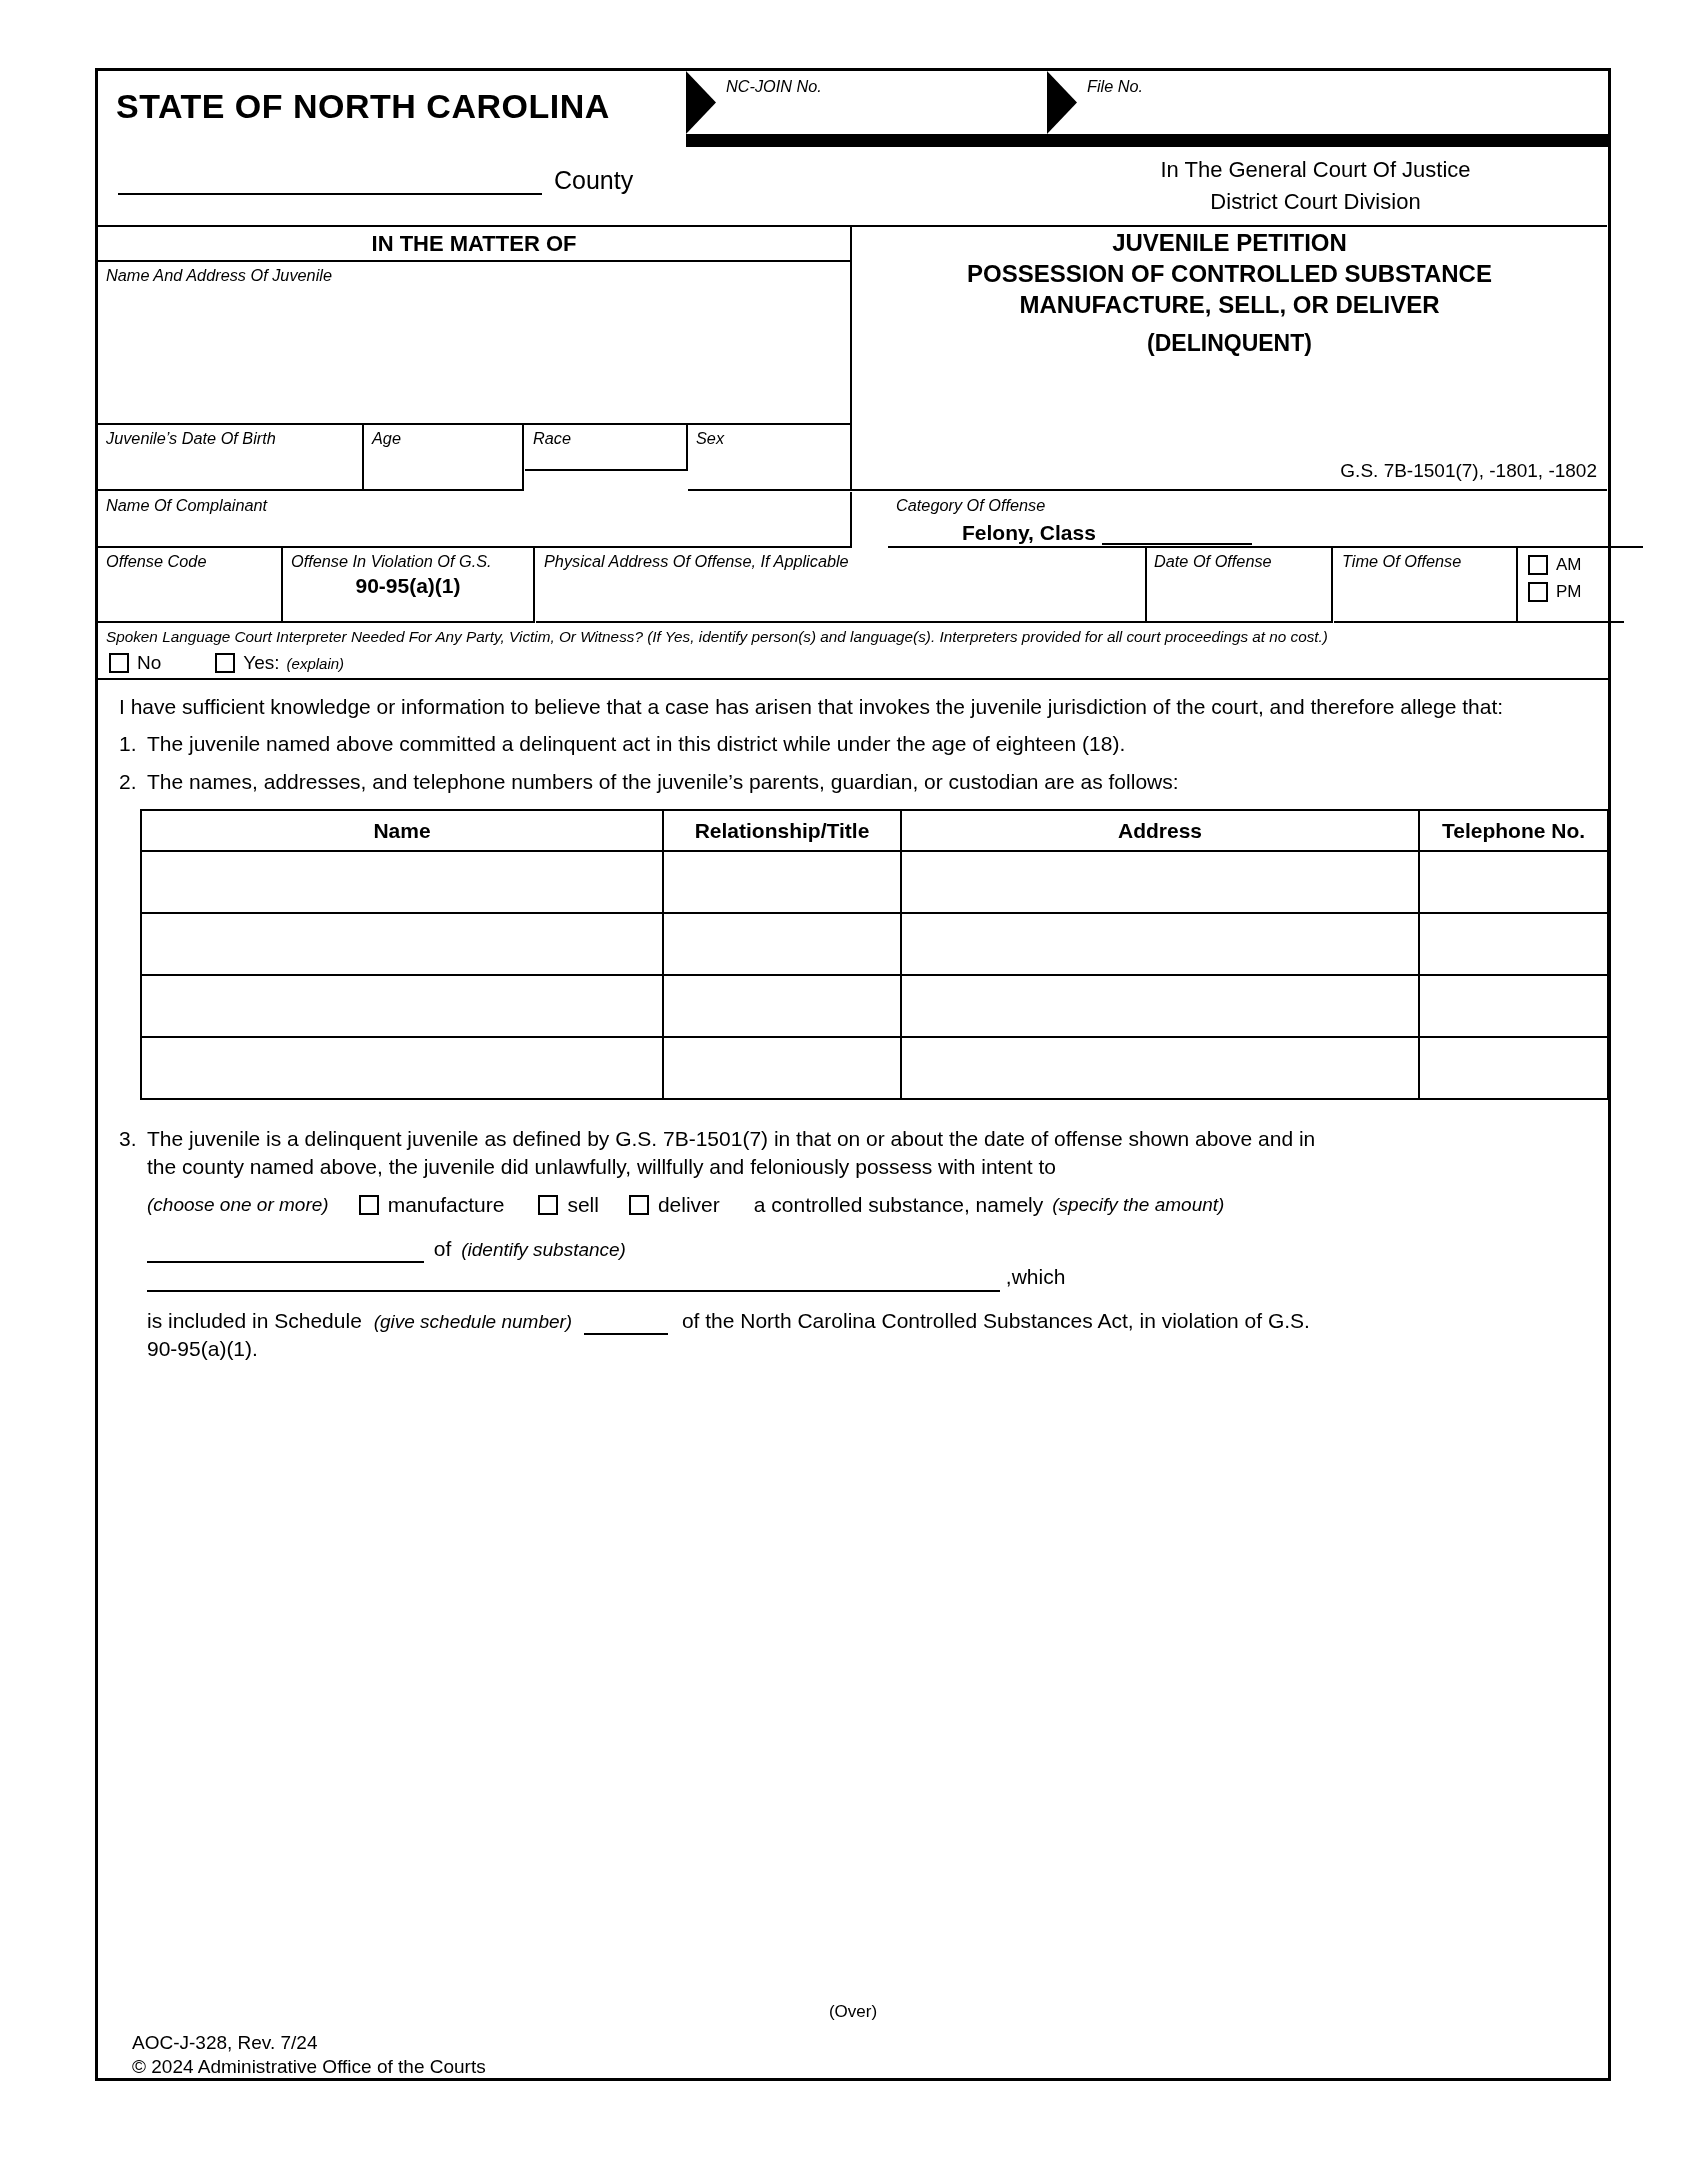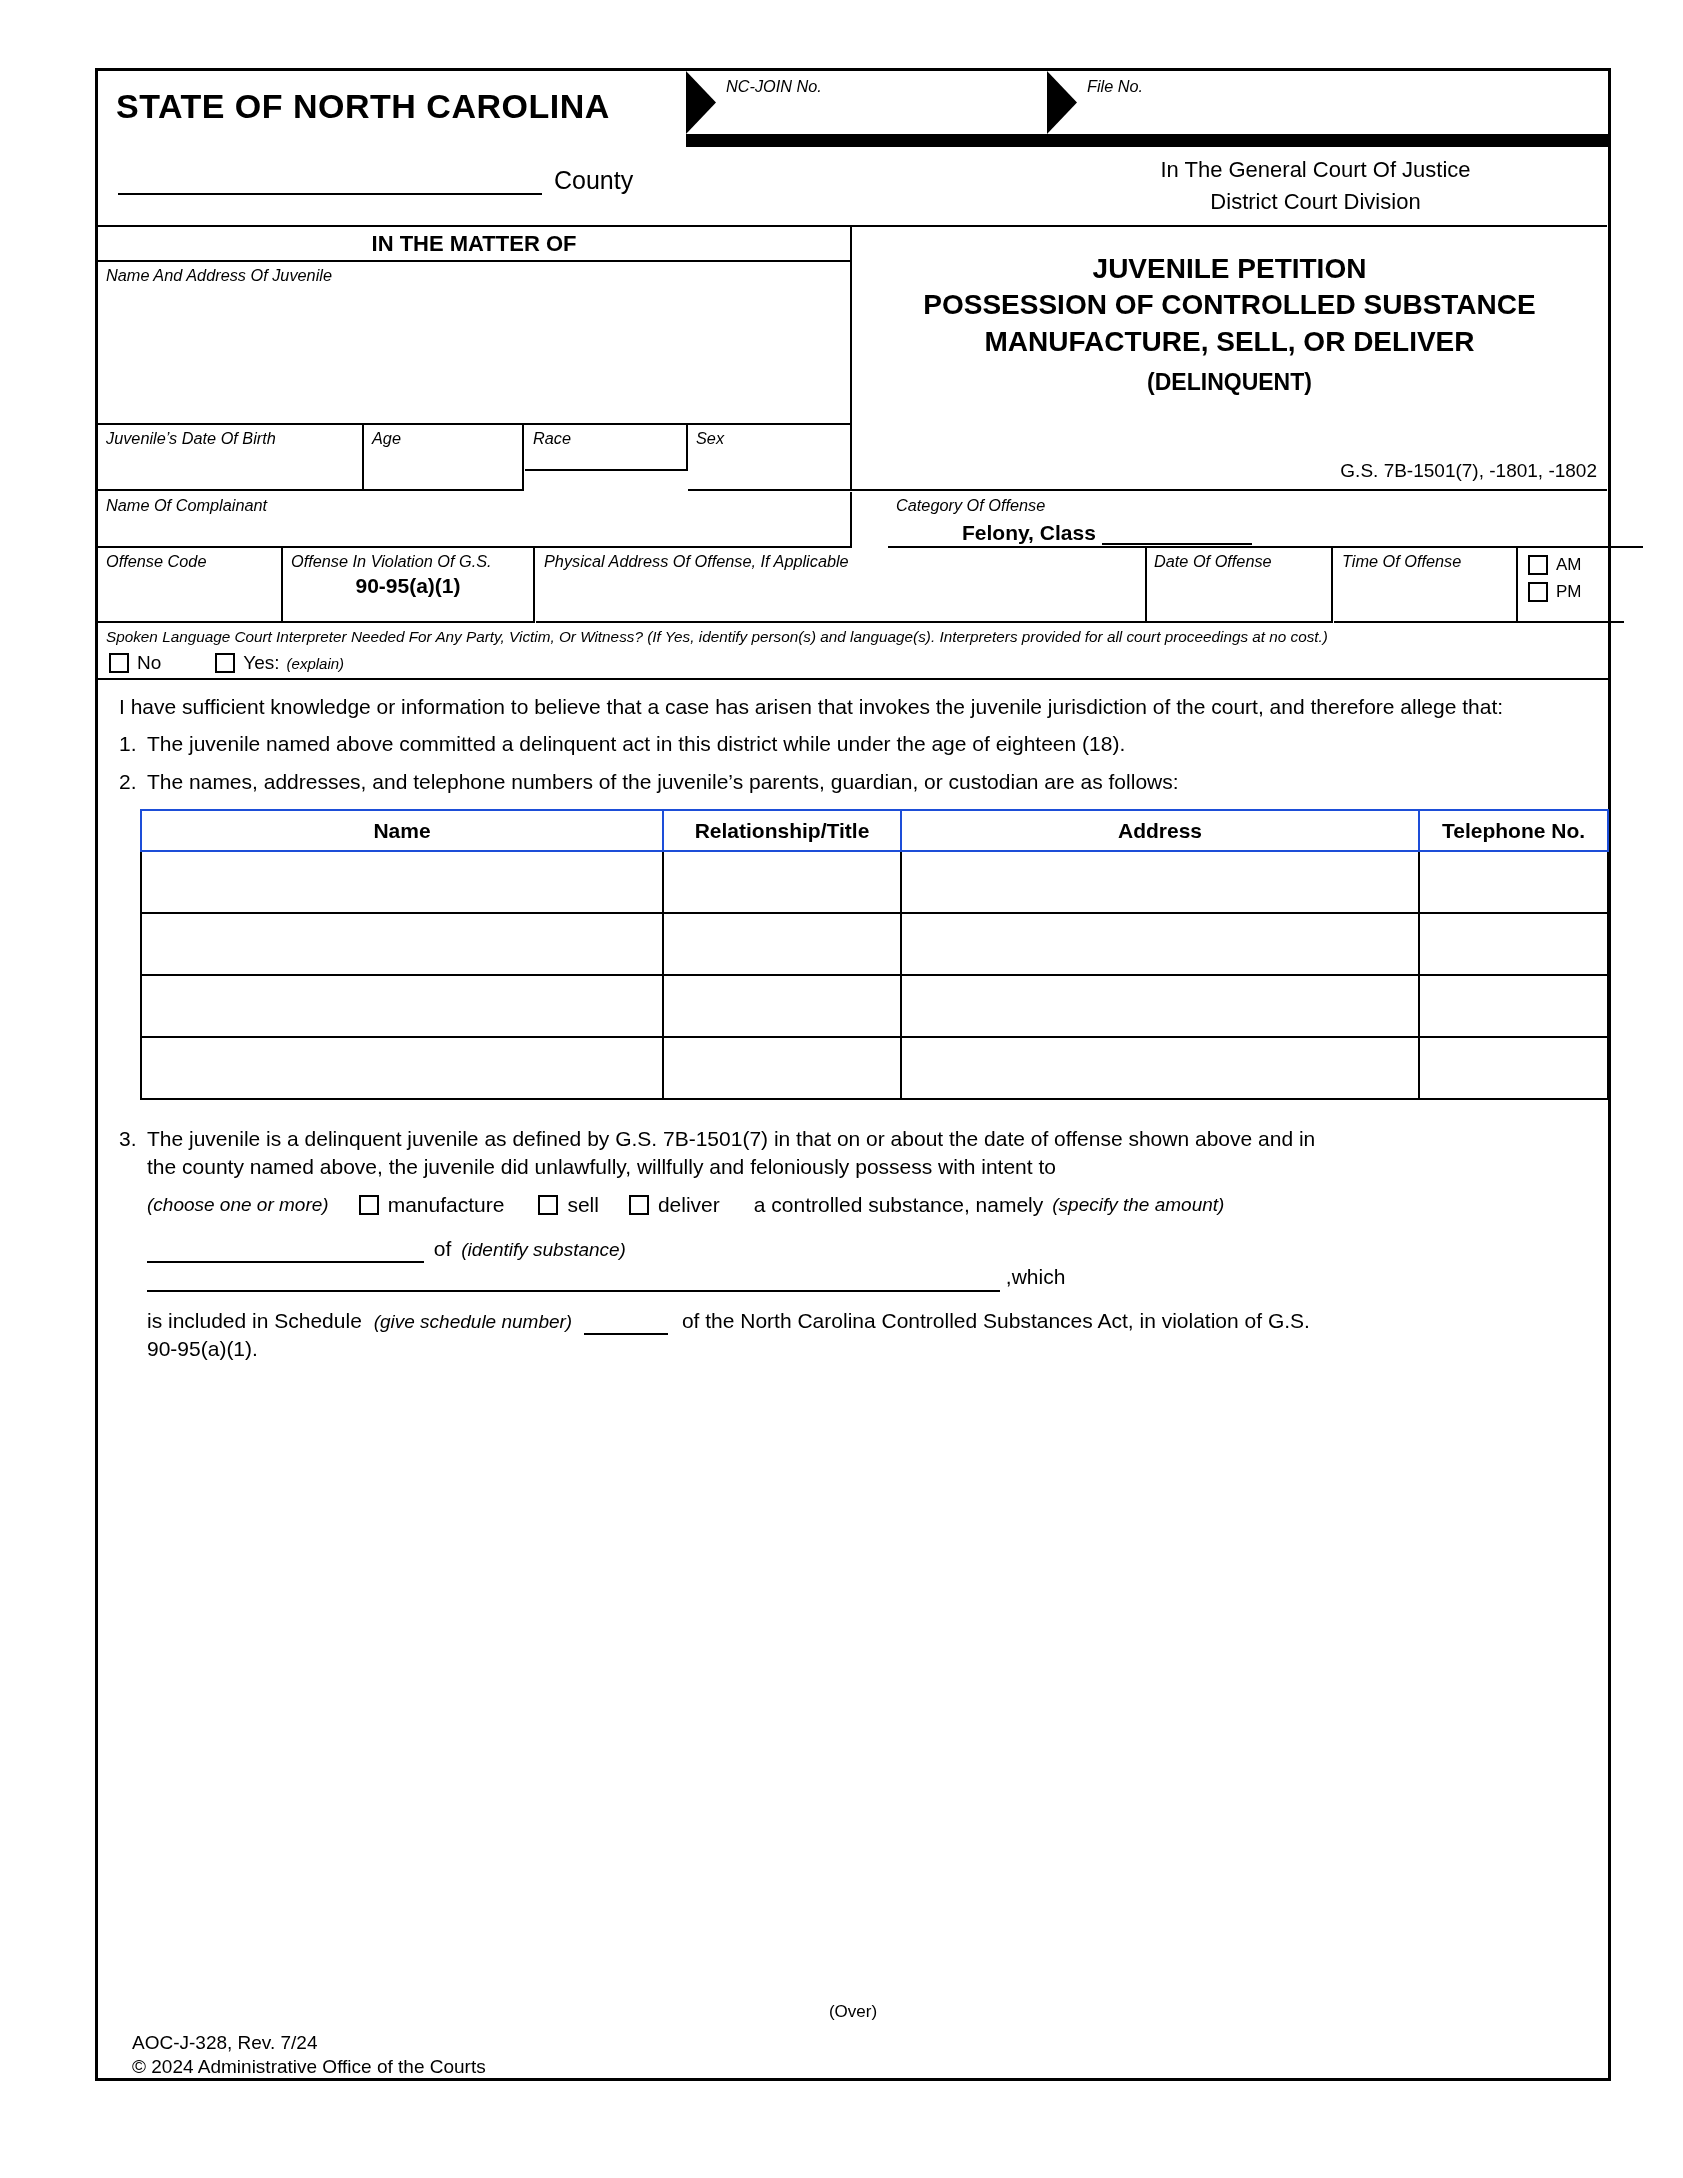--- a/index.html
+++ b/index.html
@@ -30,7 +30,7 @@
 
   
   .matter-head{font-weight:bold;font-size:22px;text-align:center;line-height:33px;}
-  .pt-title{margin-top:24px;text-align:center;font-weight:bold;font-size:28px;line-height:1.3;}
+  .pt-title{text-align:center;font-weight:bold;font-size:24px;line-height:1.3;}
   .pt-sub{text-align:center;font-weight:bold;font-size:23px;margin-top:9px;}
   .pt-statute{position:absolute;right:10px;bottom:7px;font-size:19px;}
   .cat-value{margin:6px 0 0 74px;font-weight:bold;font-size:21px;}

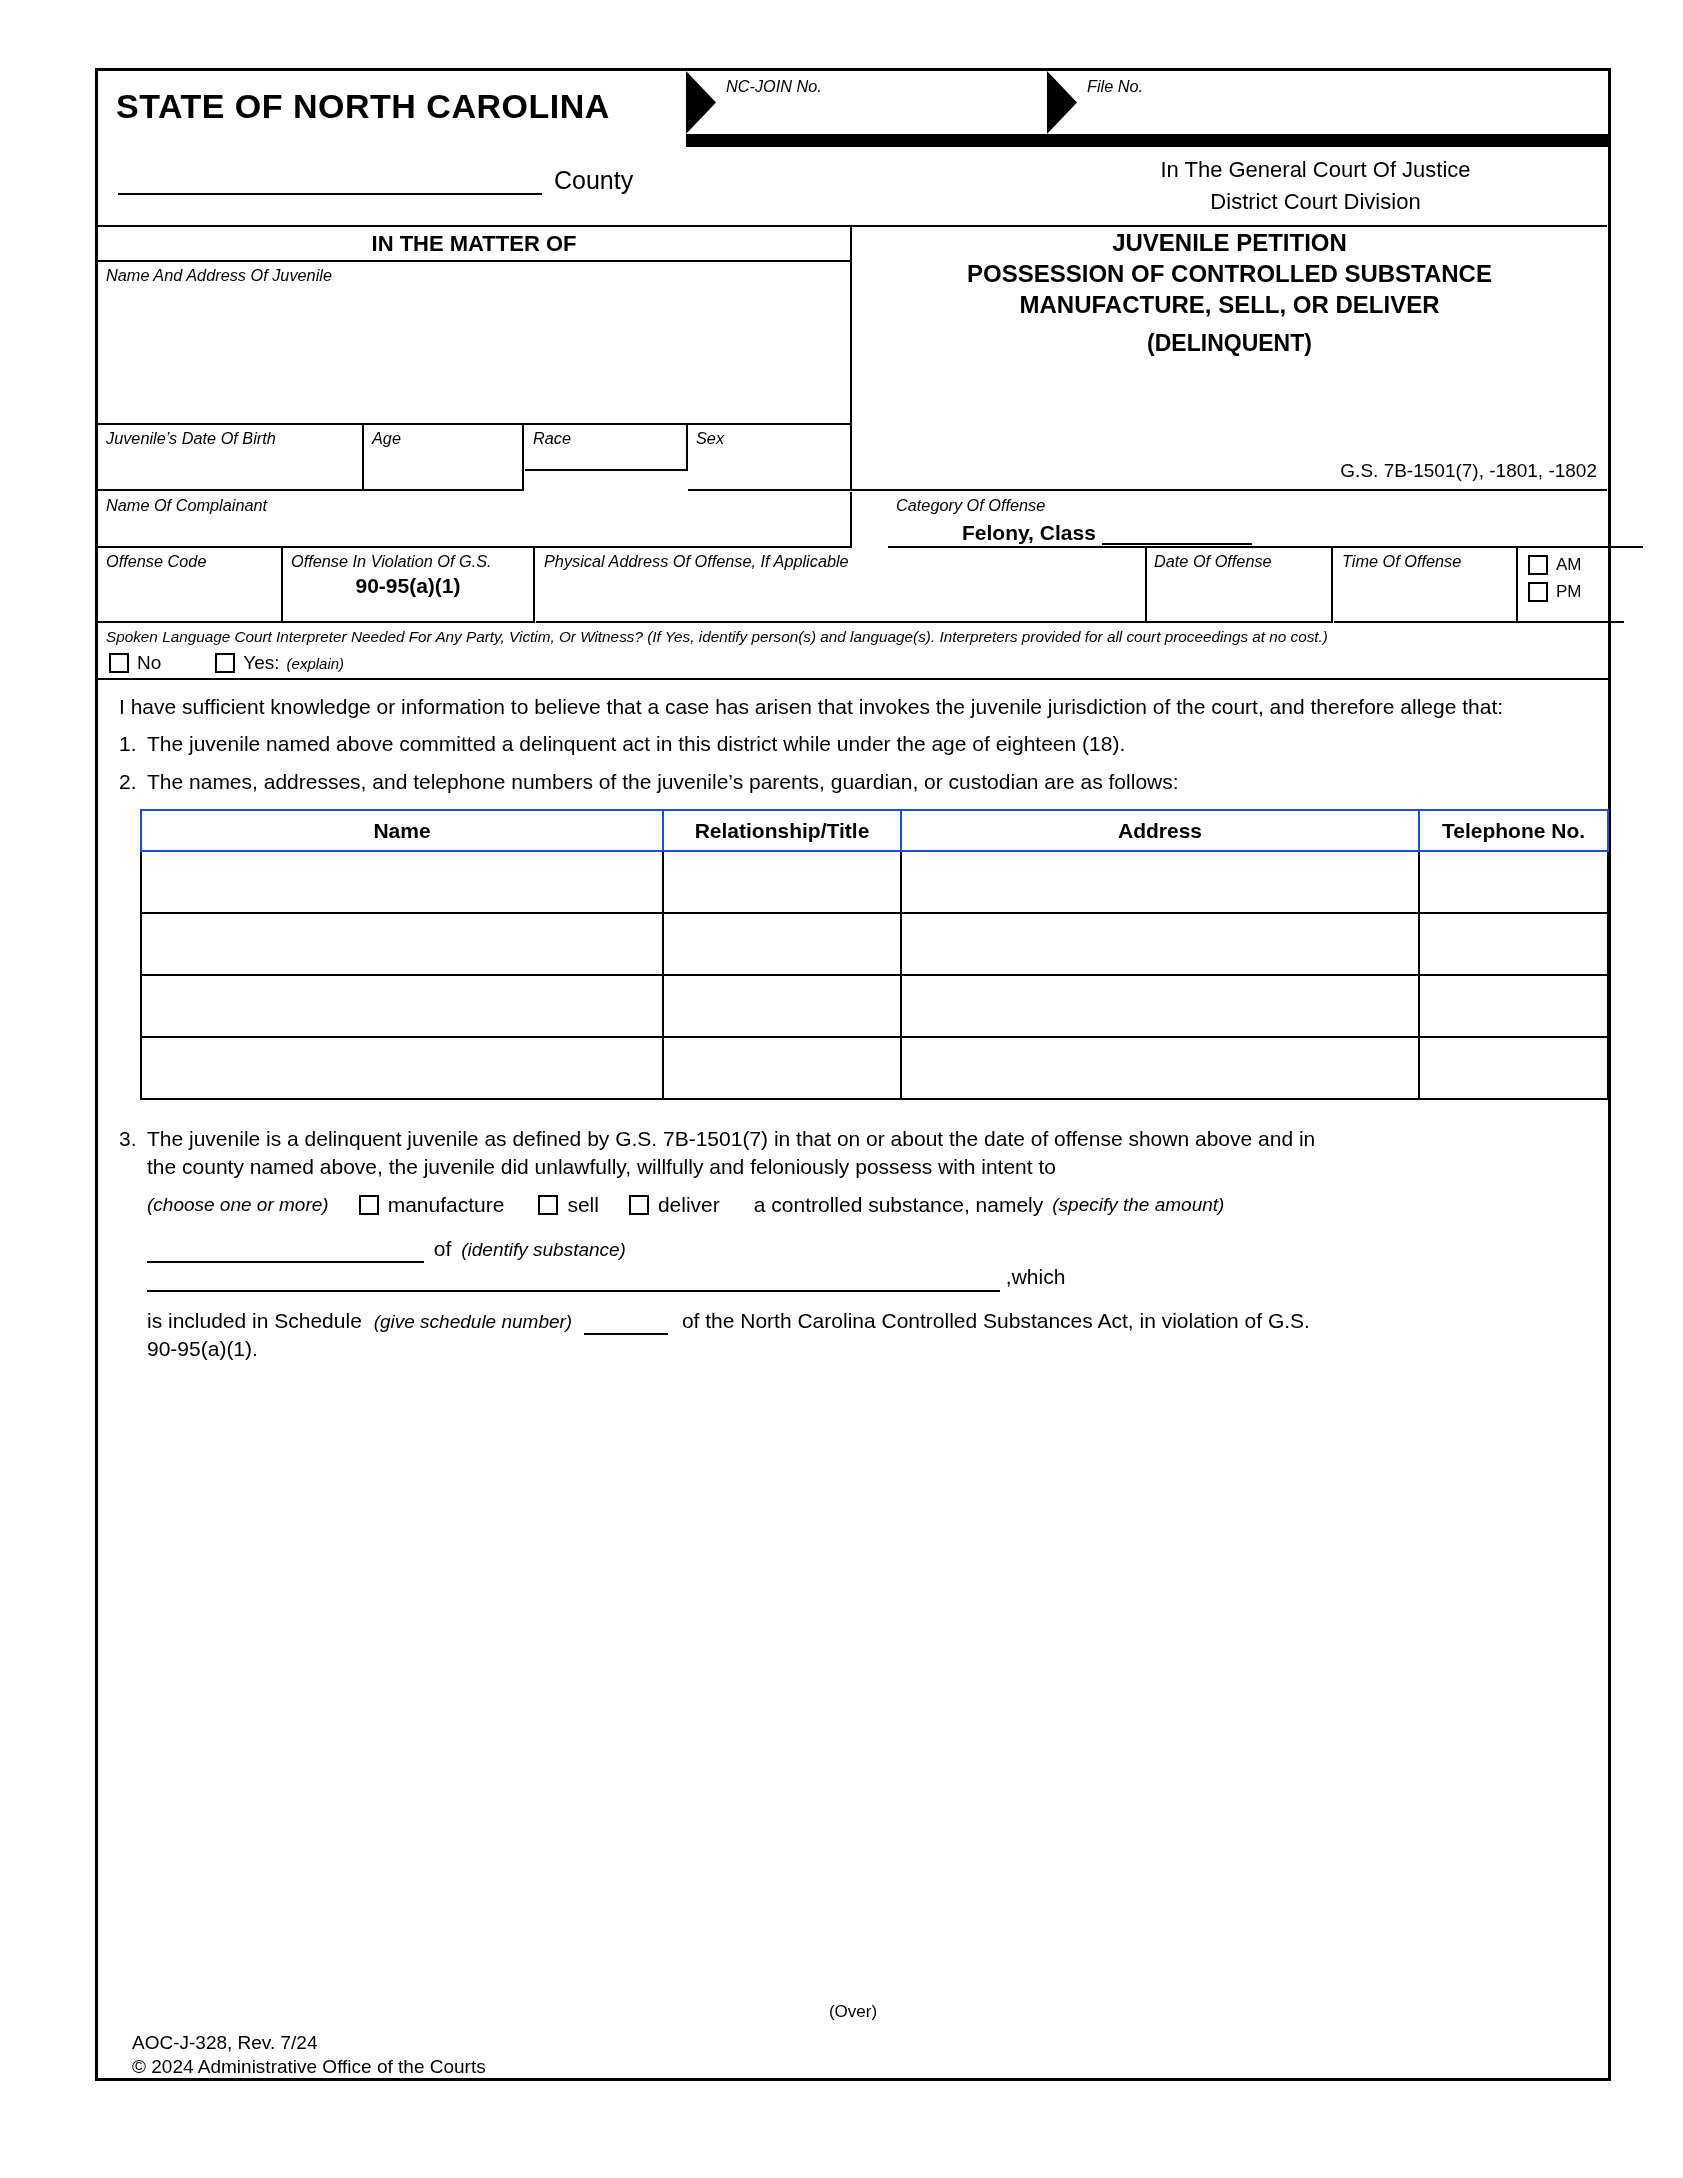--- a/index.html
+++ b/index.html
@@ -52,7 +52,7 @@
   .num{width:28px;flex:none;}
   .itext{flex:1;max-width:1440px;}
   .gtable{border-collapse:collapse;table-layout:fixed;margin:13px 0 0 42px;width:1466px;}
-  .gtable th{border:2px solid #1d4ed8;height:41px;font-size:21px;font-weight:bold;text-align:center;}
+  .gtable th{border:2px solid #000000;height:41px;font-size:21px;font-weight:bold;text-align:center;}
   .gtable td{border:2px solid #000;height:62px;}
   .item3{margin-top:25px;}
   .choose-line{margin-top:9px;font-size:21px;display:flex;align-items:center;flex-wrap:nowrap;}

